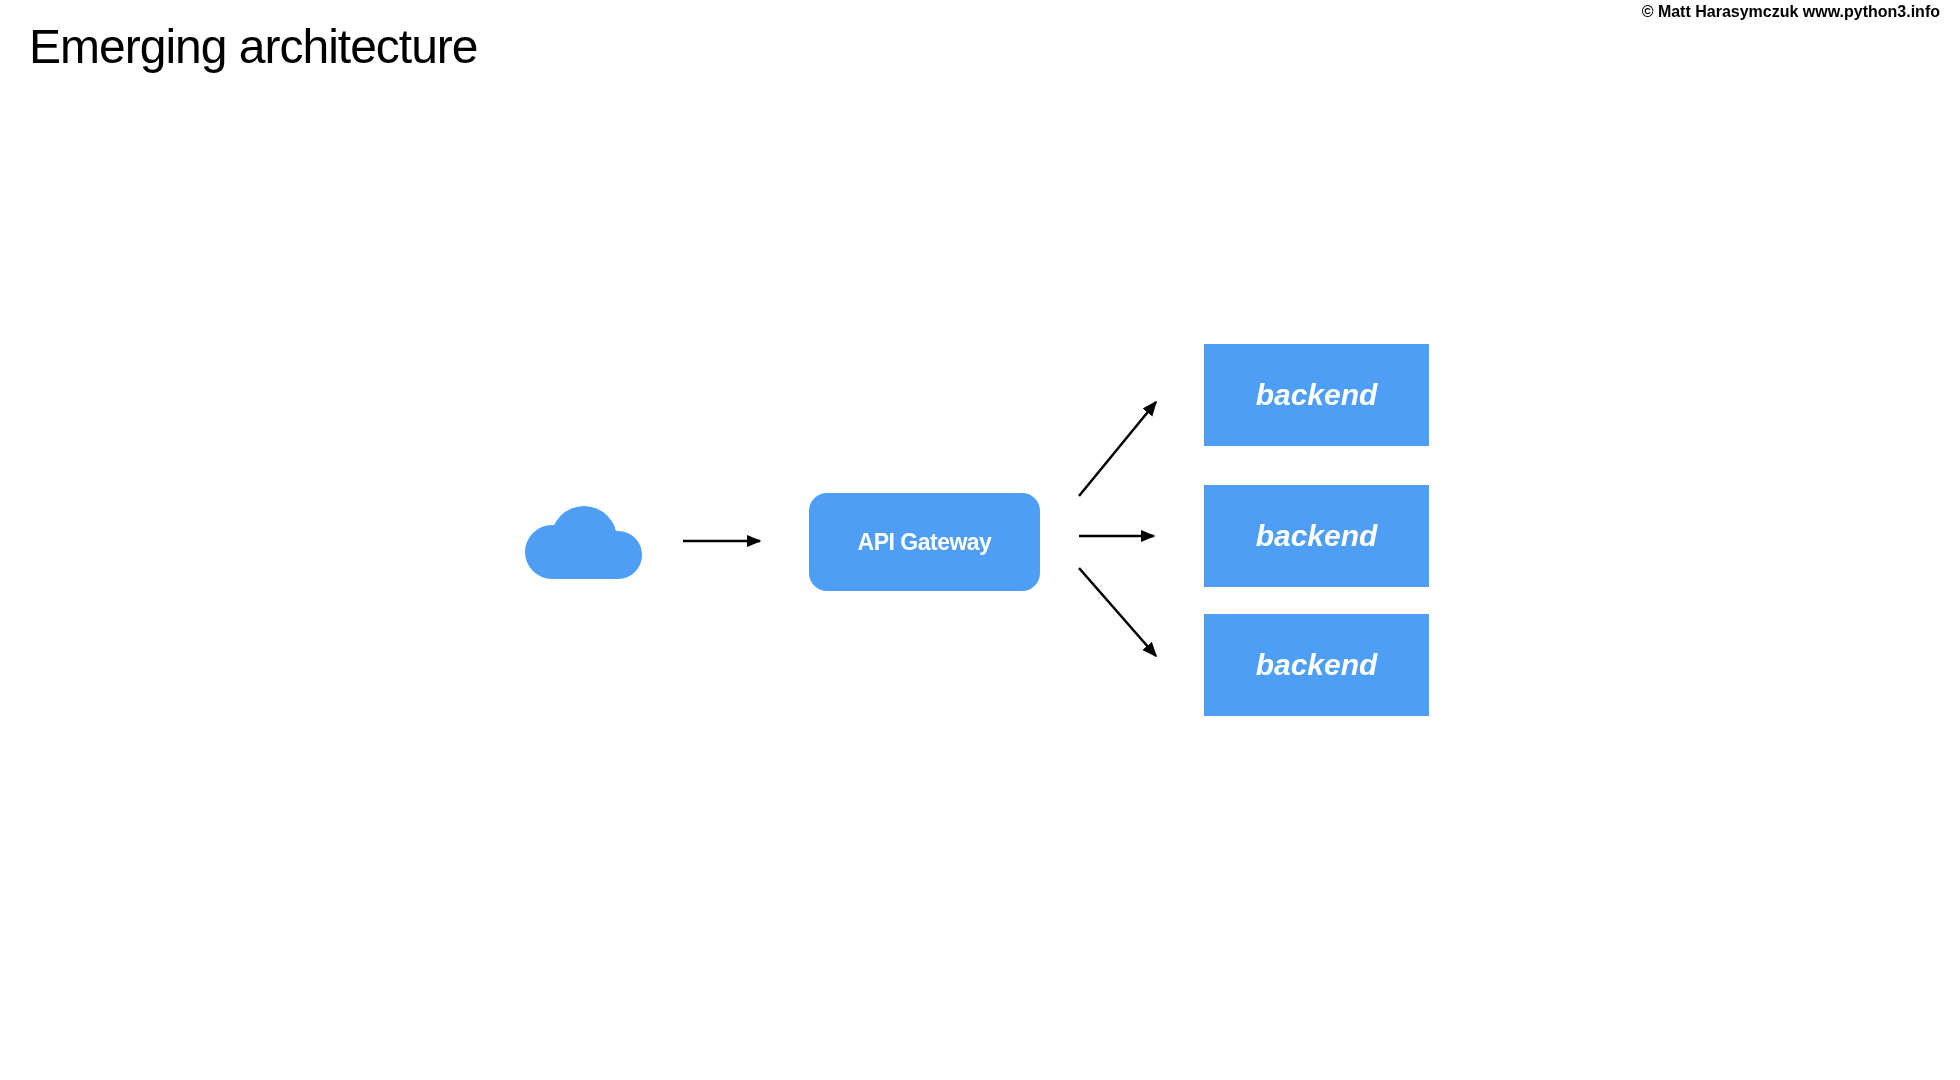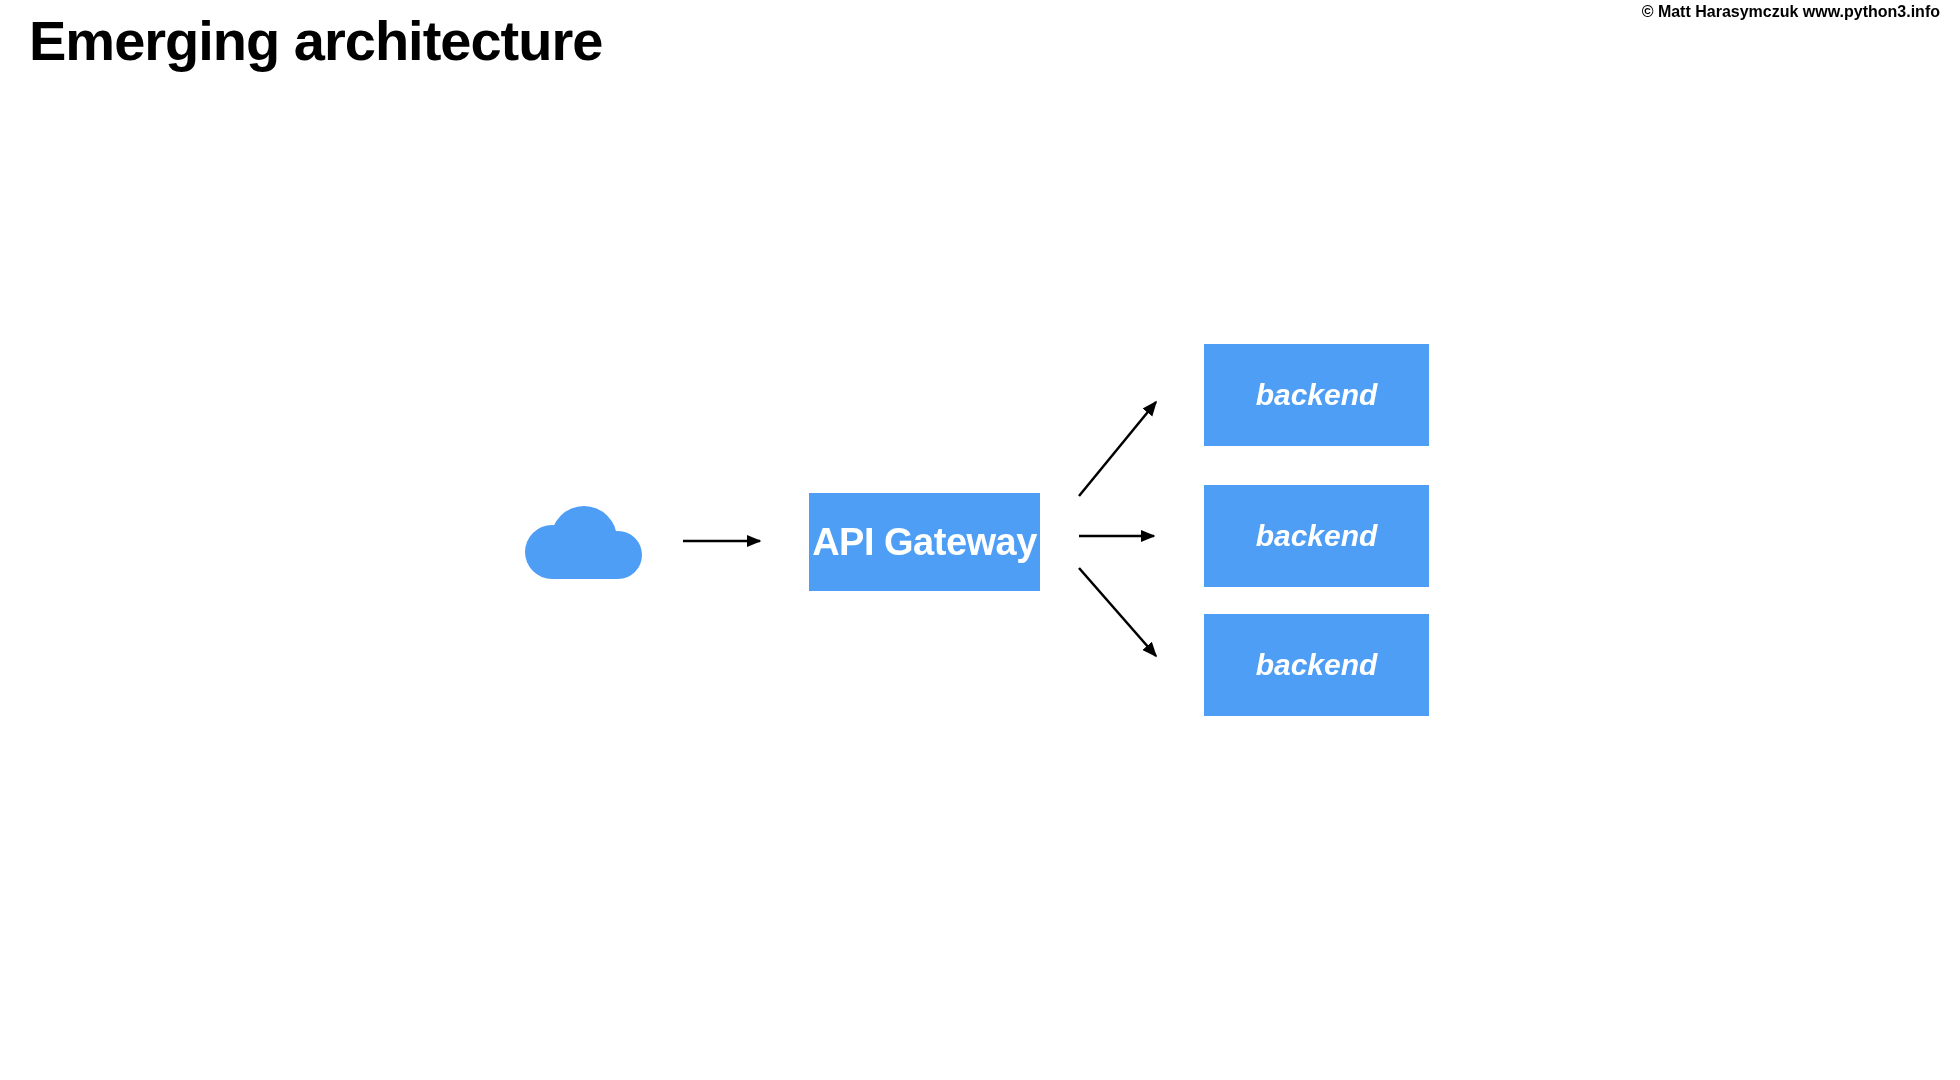--- a/index.html
+++ b/index.html
@@ -26,9 +26,9 @@
   .title {
     position: absolute;
     left: 29px;
-    top: 8px;
-    font-size: 56px;
-    font-weight: bold;
+    top: 19px;
+    font-size: 48px;
+    font-weight: normal;
     letter-spacing: -1px;
     color: var(--title-text);
     white-space: nowrap;

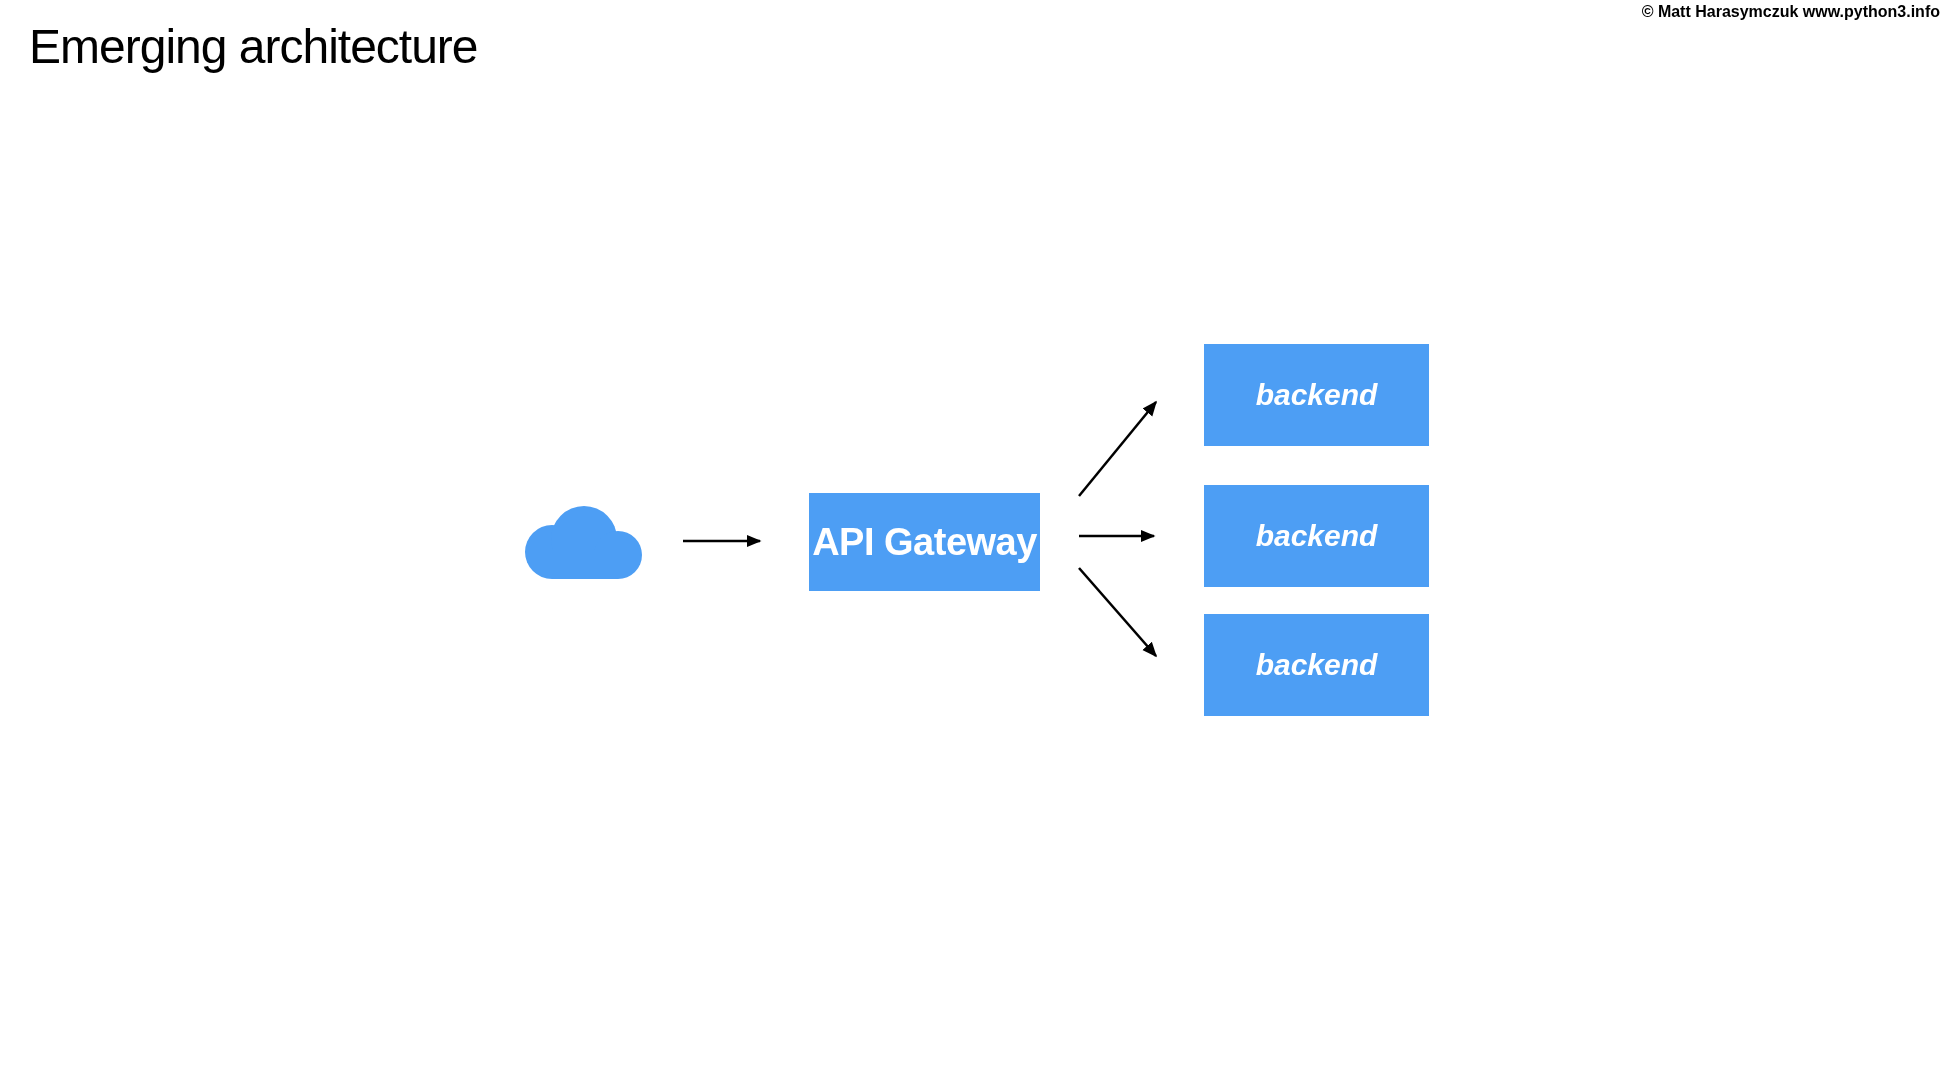--- a/index.html
+++ b/index.html
@@ -78,8 +78,9 @@
     top: 493px;
     width: 231px;
     height: 98px;
-    font-size: 38px;
+    font-size: 23px;
     letter-spacing: -0.5px;
+    border-radius: 18px;
   }
   .backend {
     left: 1204px;

